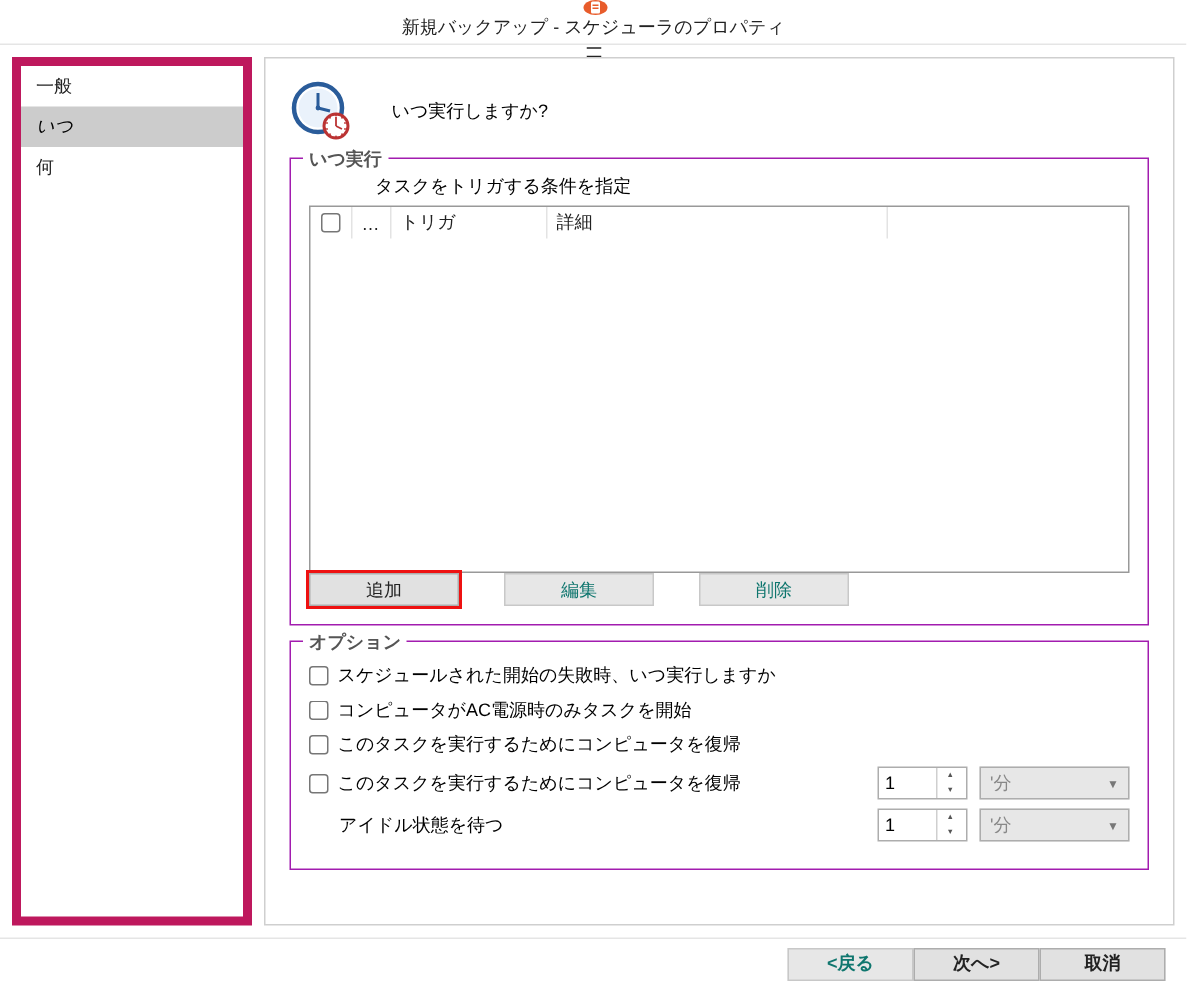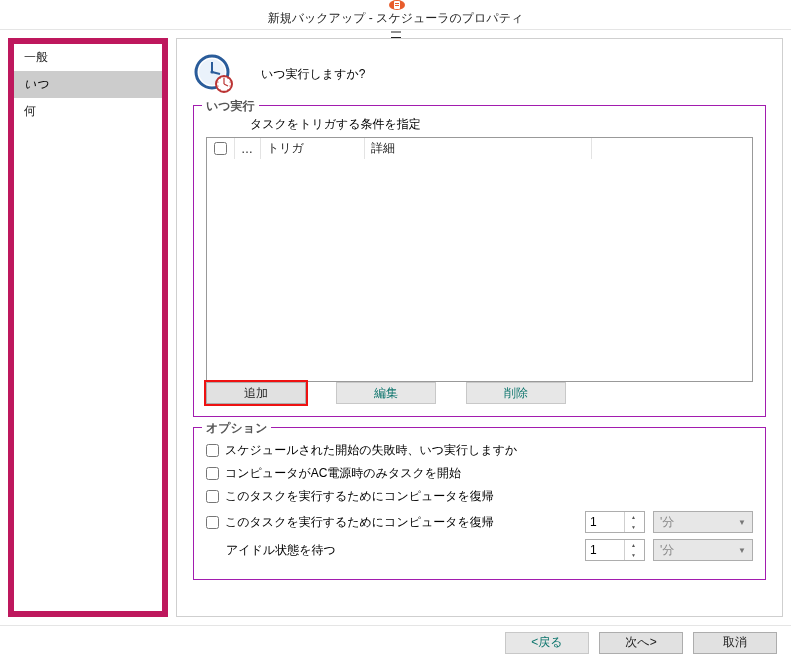--- a/index.html
+++ b/index.html
@@ -43,7 +43,7 @@
 .unit.disabled { color: #888; background: #e7e7e7; }
 .unit .chev { position: absolute; right: 6px; font-size: 8px; color: #777; }
 .optright { display: flex; align-items: center; margin-left: auto; }
-.footer { height: 34px; border-top: 1px solid #e5e5e5; display: flex; align-items: center; justify-content: flex-end; gap: 10px; padding-right: 14px; }
+.footer { height: 34px; border-top: 1px solid #e5e5e5; display: flex; align-items: center; justify-content: flex-end; padding-right: 14px; font-weight: bold; }
 .footer .btn { width: 84px; }
 input[type=checkbox] { width: 13px; height: 13px; }
 .optlabel { }

